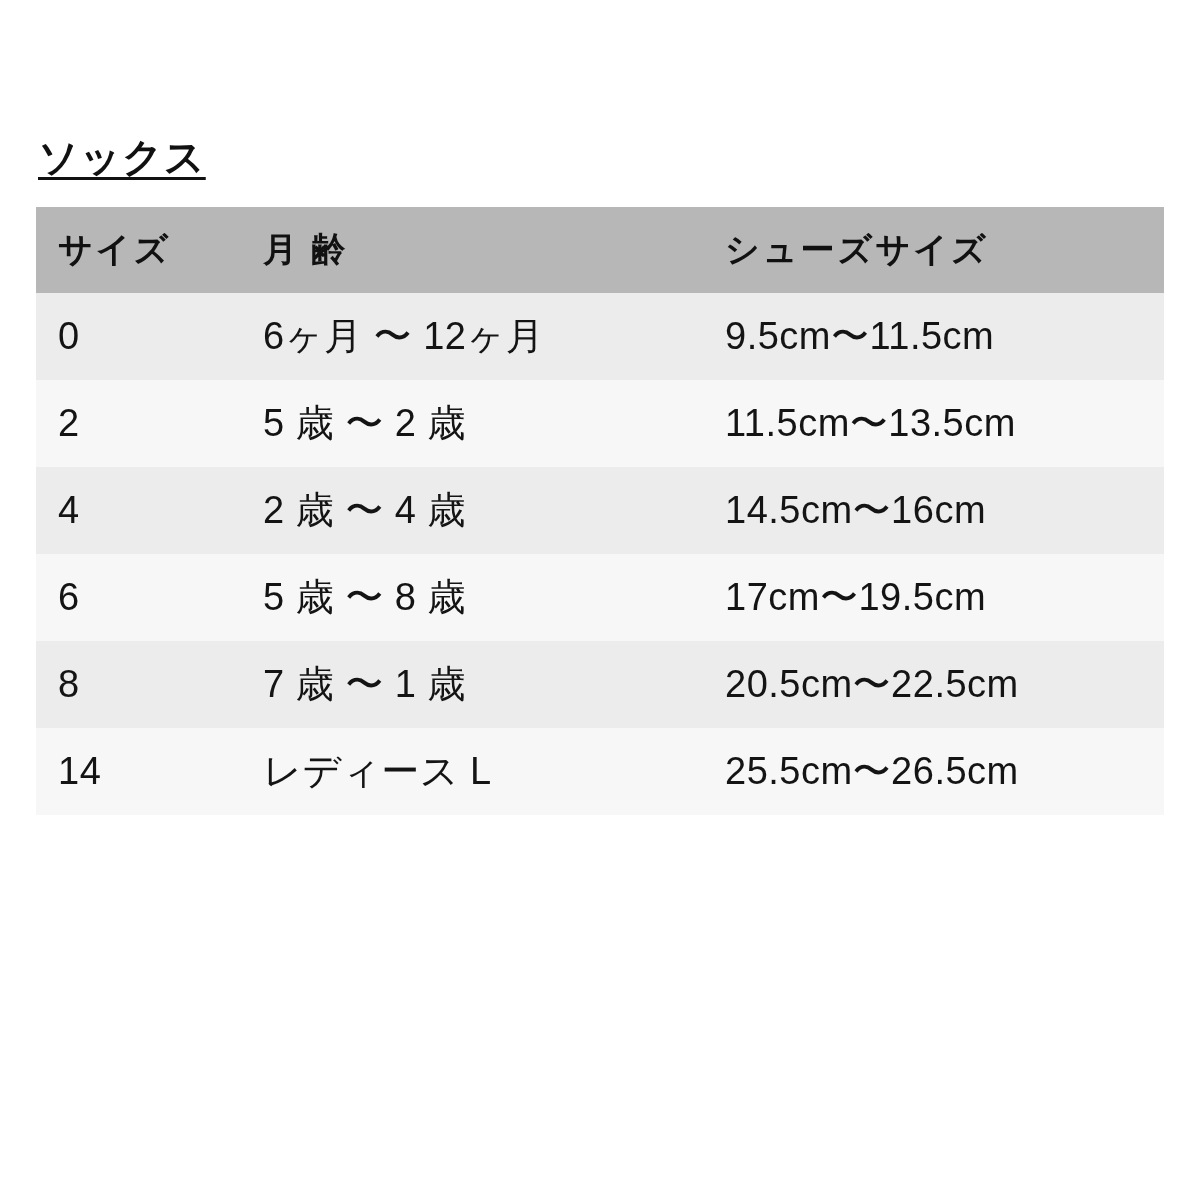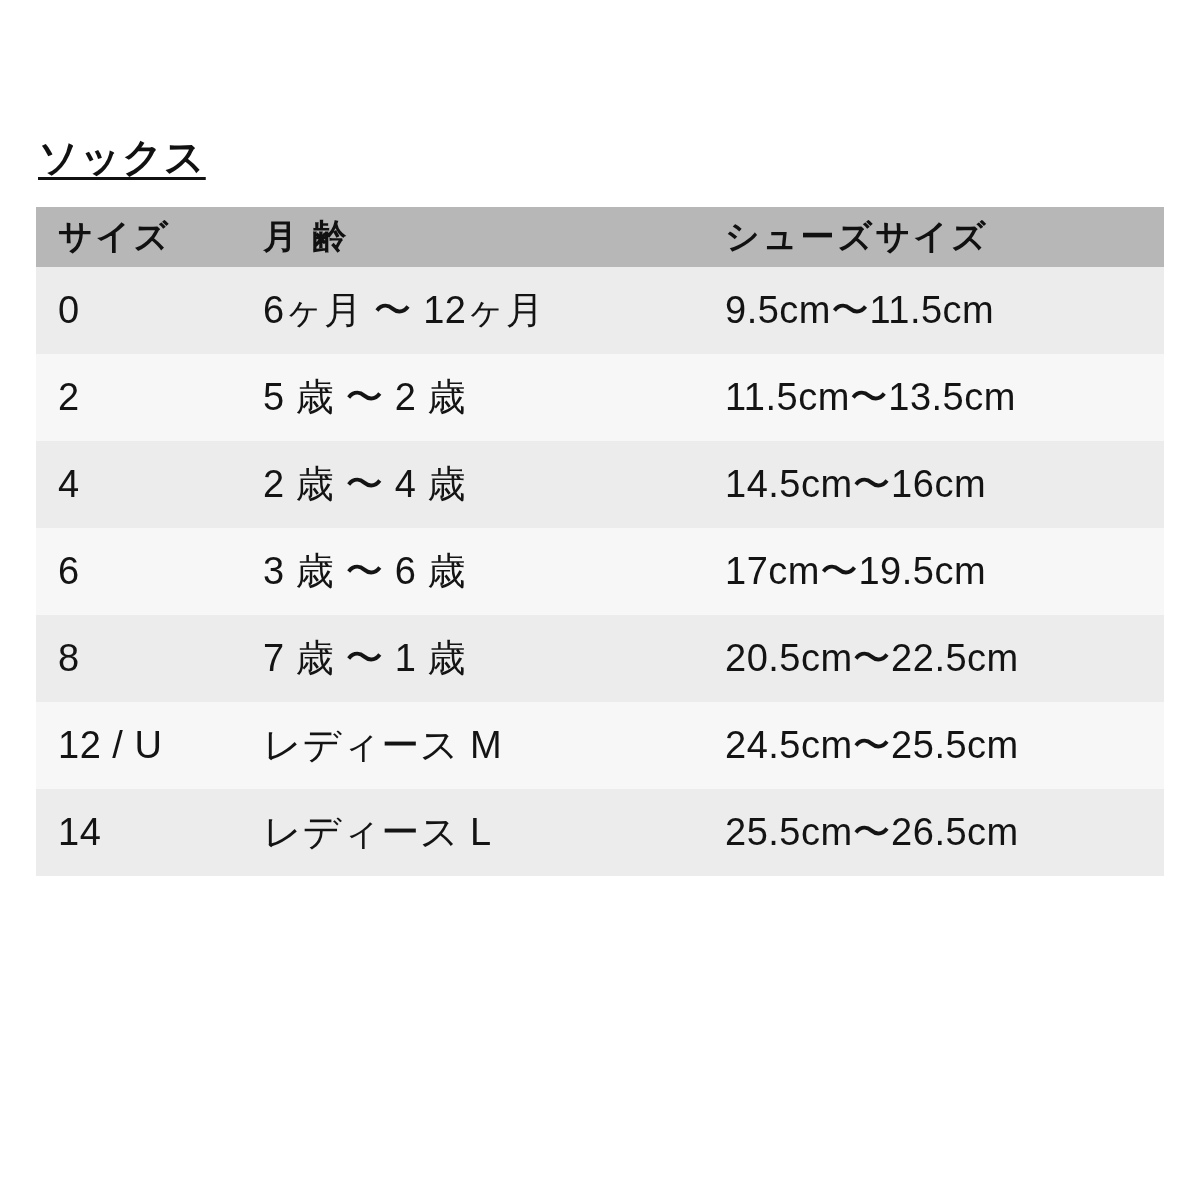--- a/index.html
+++ b/index.html
@@ -47,10 +47,11 @@
     font-weight: bold;
     text-align: left;
     letter-spacing: 3px;
-    padding: 7px 22px;
+    padding: 20px 22px;
     height: 52px;
     box-sizing: border-box;
     border: none;
+    font-family: Liberation Serif, serif;
   }
   table.size-table td {
     font-size: 38px;

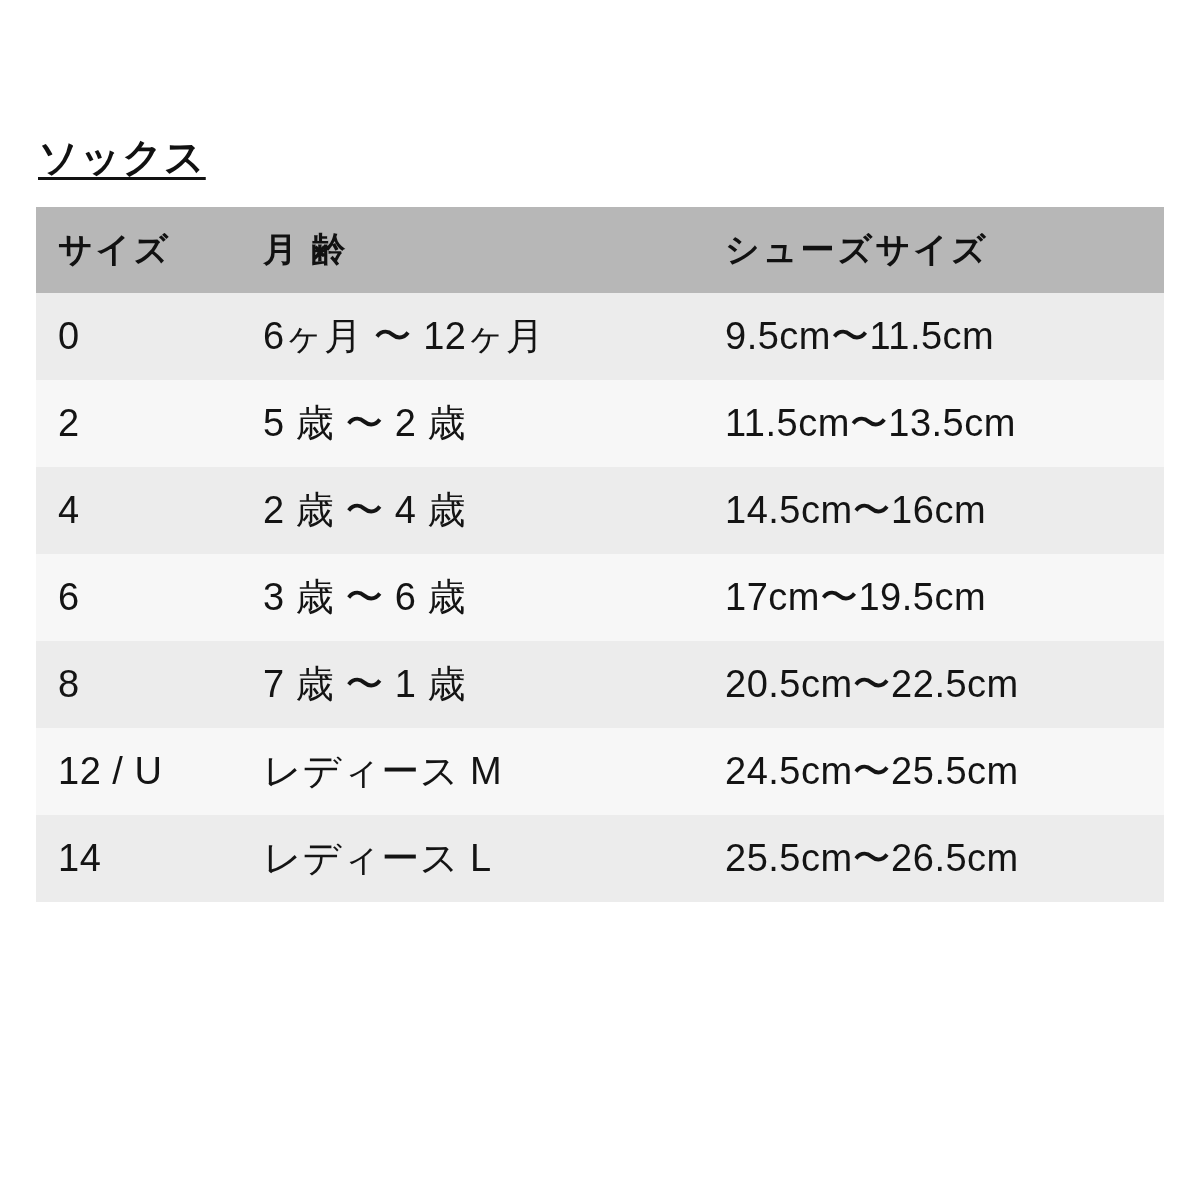--- a/index.html
+++ b/index.html
@@ -108,7 +108,7 @@
       </tr>
       <tr>
         <td class="cell-size">6</td>
-        <td class="cell-age">3 歳 〜 6 歳</td>
+        <td class="cell-age">5 歳 〜 8 歳</td>
         <td class="cell-shoe">17cm〜19.5cm</td>
       </tr>
       <tr>

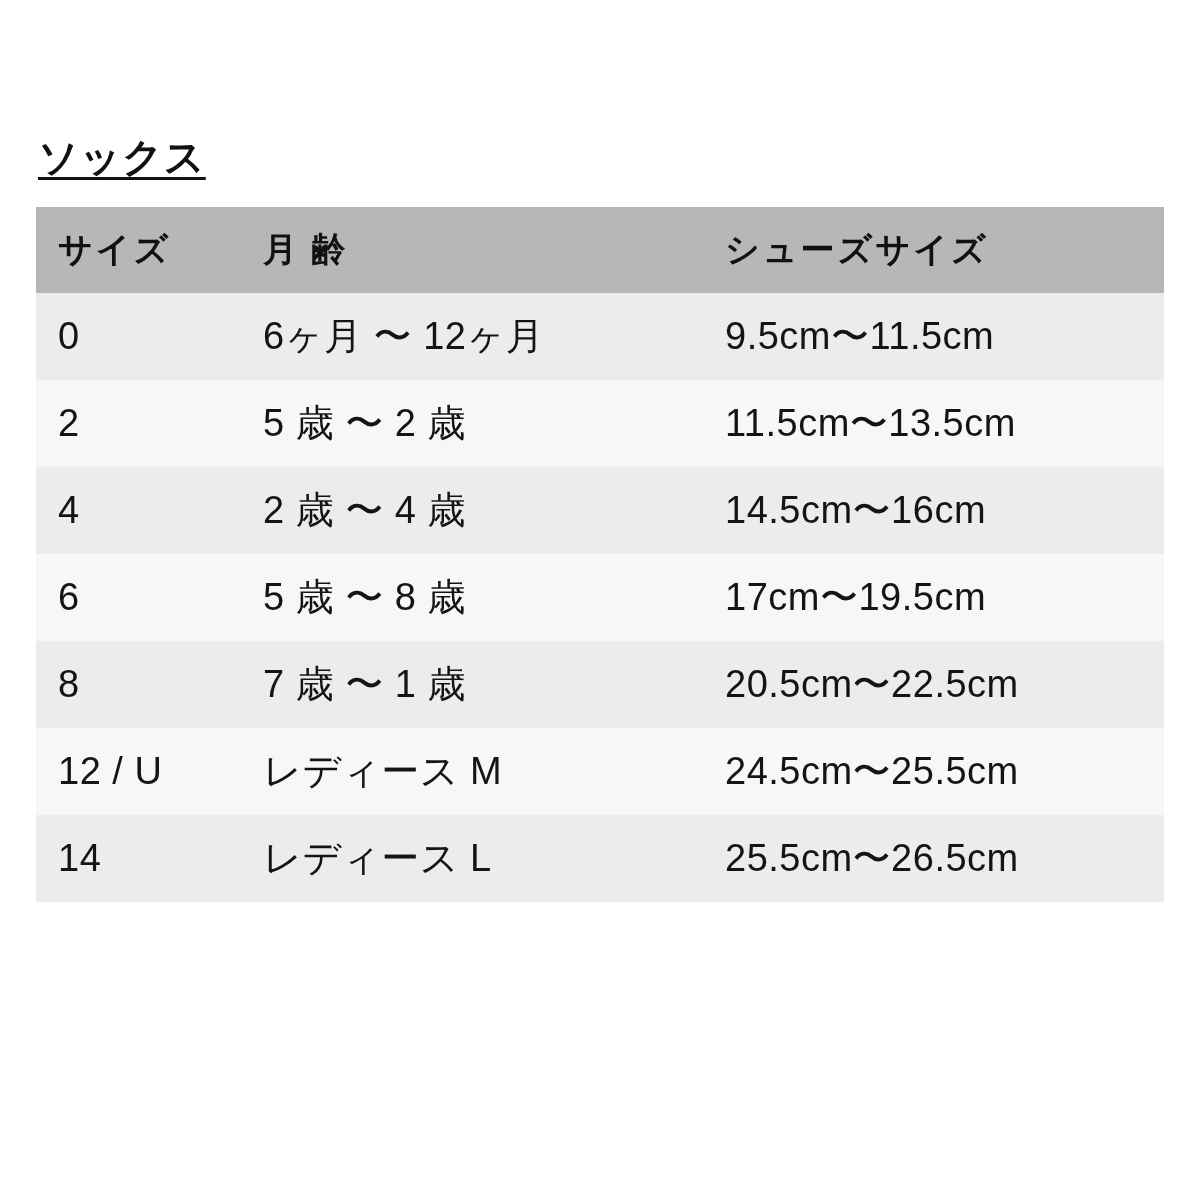--- a/index.html
+++ b/index.html
@@ -117,11 +117,6 @@
         <td class="cell-shoe">20.5cm〜22.5cm</td>
       </tr>
       <tr>
-        <td class="cell-size">12 / U</td>
-        <td class="cell-age">レディース M</td>
-        <td class="cell-shoe">24.5cm〜25.5cm</td>
-      </tr>
-      <tr>
         <td class="cell-size">14</td>
         <td class="cell-age">レディース L</td>
         <td class="cell-shoe">25.5cm〜26.5cm</td>

